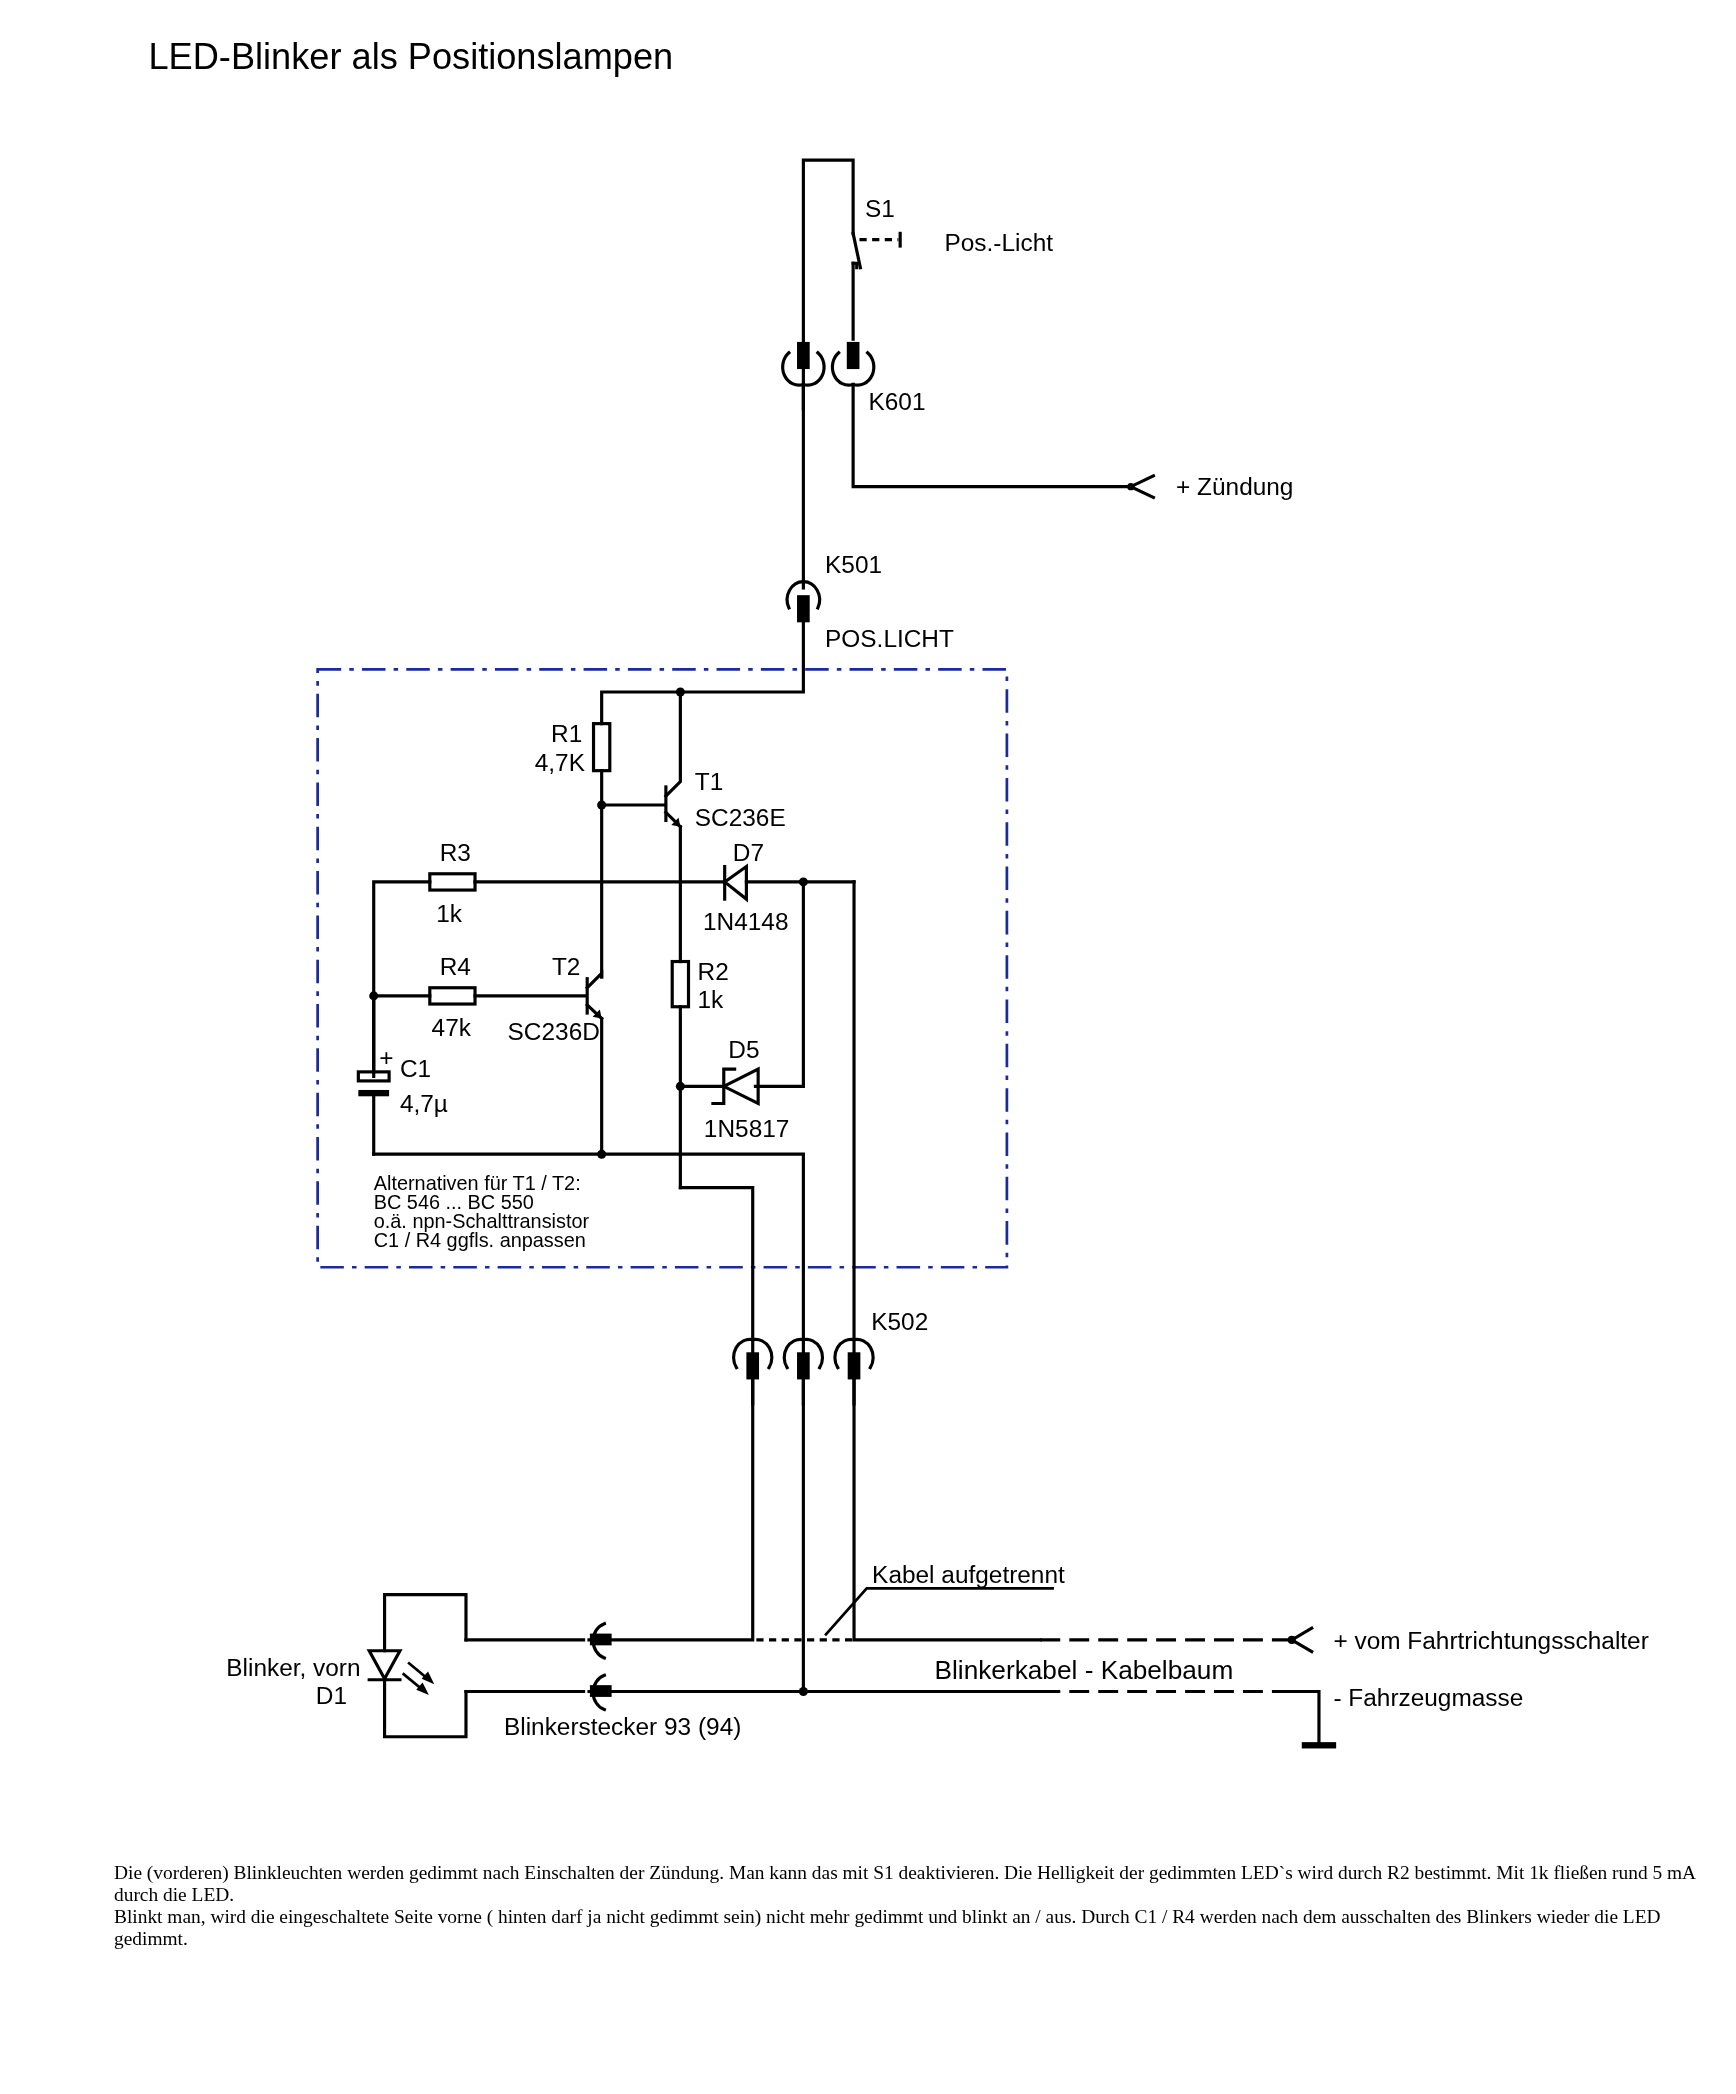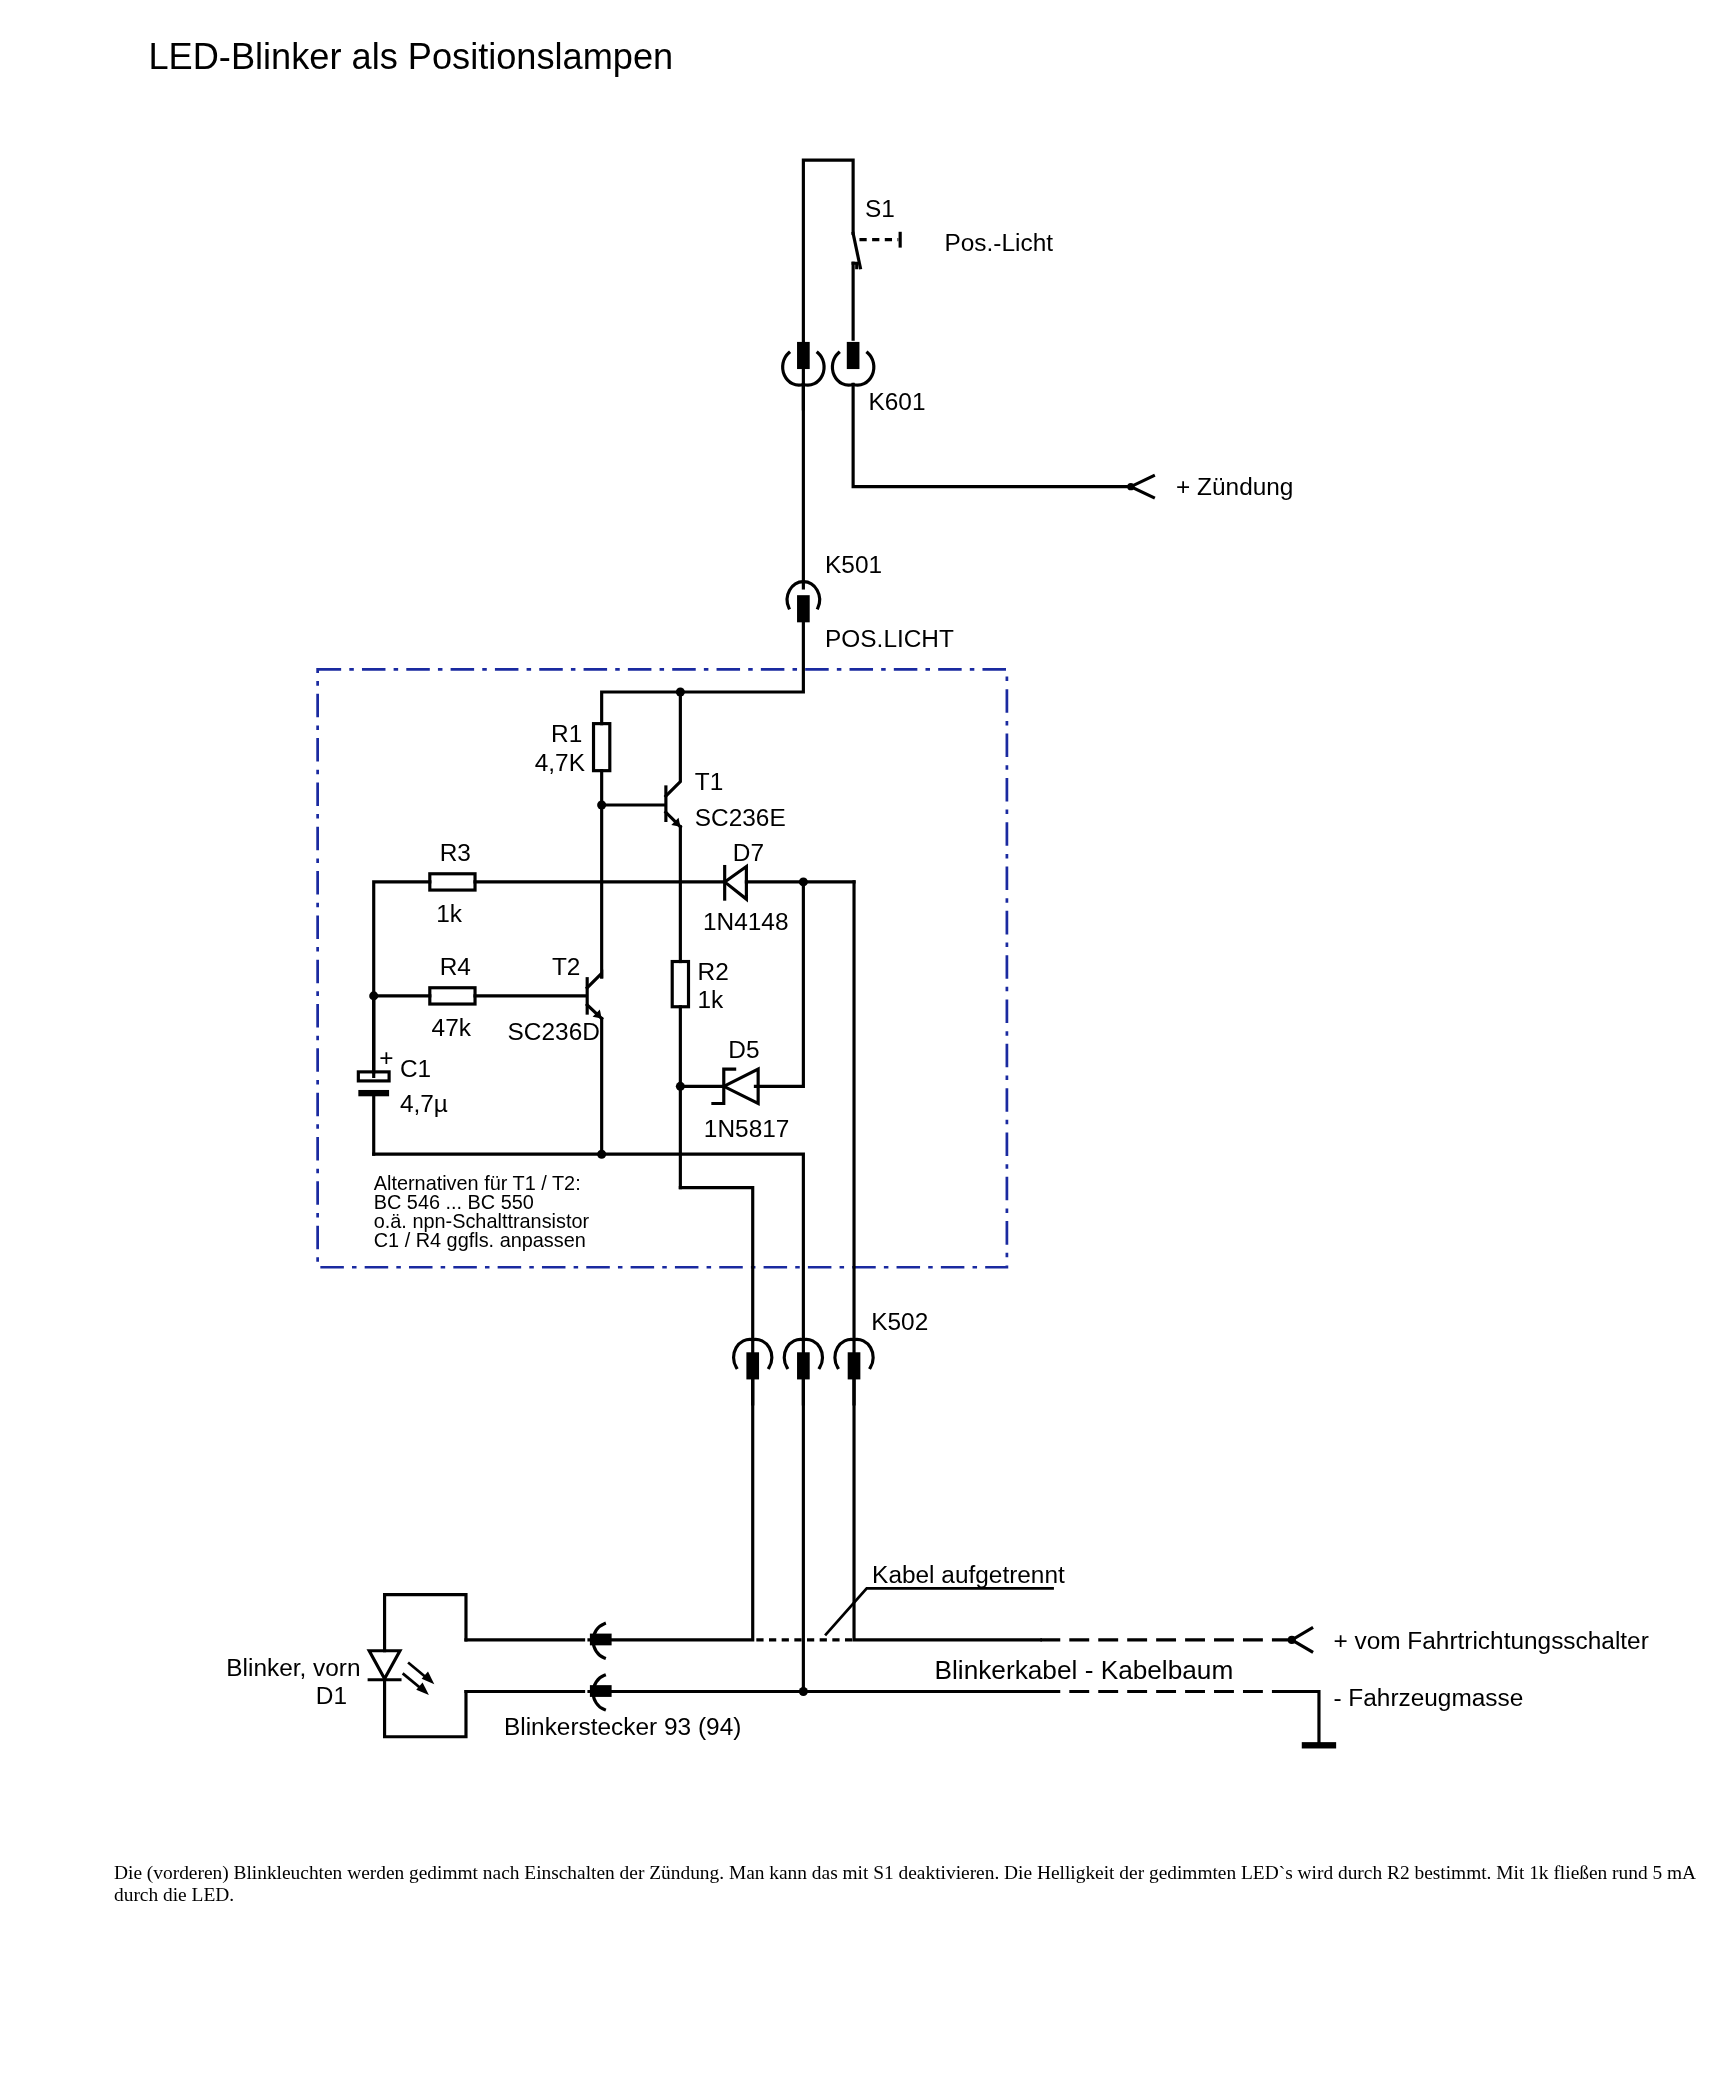--- a/index.html
+++ b/index.html
@@ -207,6 +207,7 @@
 
 <div class="para">
   <p>Die (vorderen) Blinkleuchten werden gedimmt nach Einschalten der Zündung. Man kann das mit S1 deaktivieren. Die Helligkeit der gedimmten LED`s wird durch R2 bestimmt. Mit 1k fließen rund 5 mA durch die LED.</p>
+  <p>Blinkt man, wird die eingeschaltete Seite vorne ( hinten darf ja nicht gedimmt sein) nicht mehr gedimmt und blinkt an / aus. Durch C1 / R4 werden nach dem ausschalten des Blinkers wieder die LED gedimmt.</p>
 </div>
 
 

